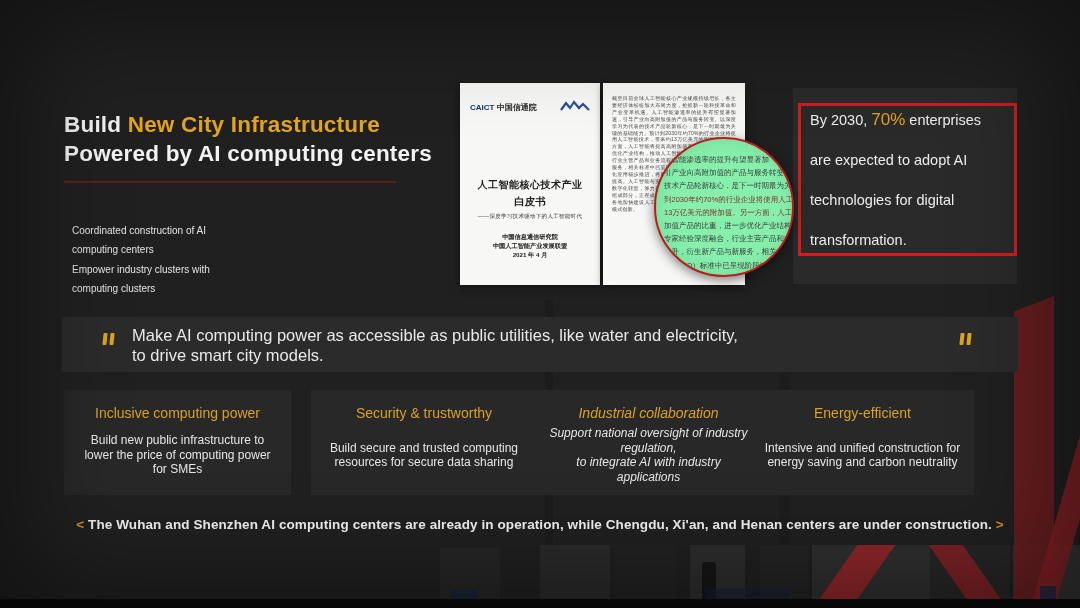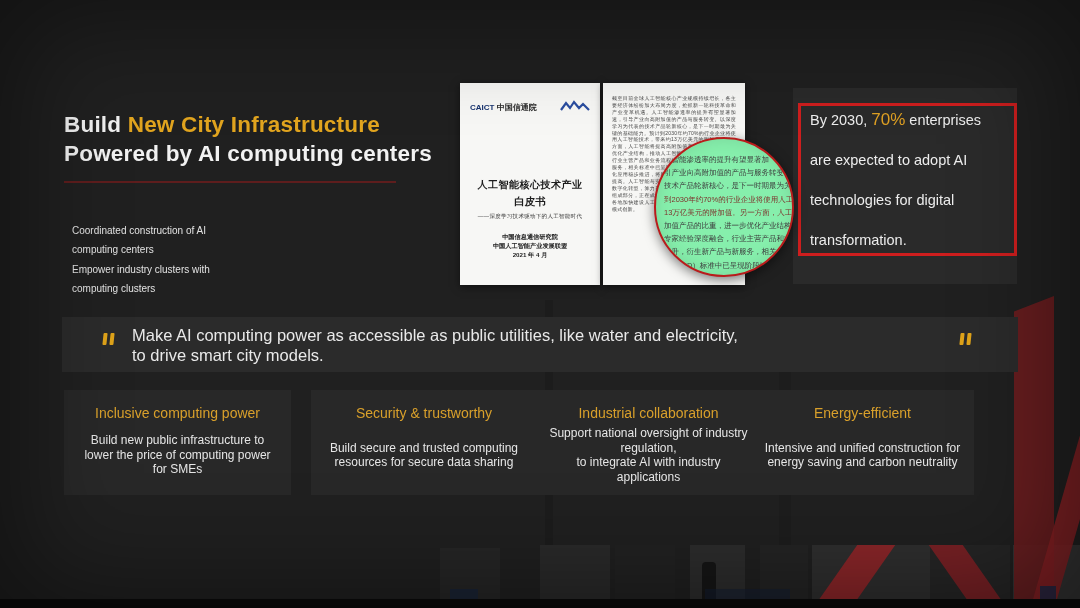--- a/index.html
+++ b/index.html
@@ -76,7 +76,7 @@
     color:#e6e6e6;text-align:center;white-space:pre-line;padding-bottom:6px;}
   .p1{left:64px;width:227px;}
   .p2{left:311px;width:226px;}
-  .p3{left:537px;width:223px;}
+  .p3{left:537px;width:223px;font-style:italic;}
   .p4{left:751px;width:223px;}
 
   

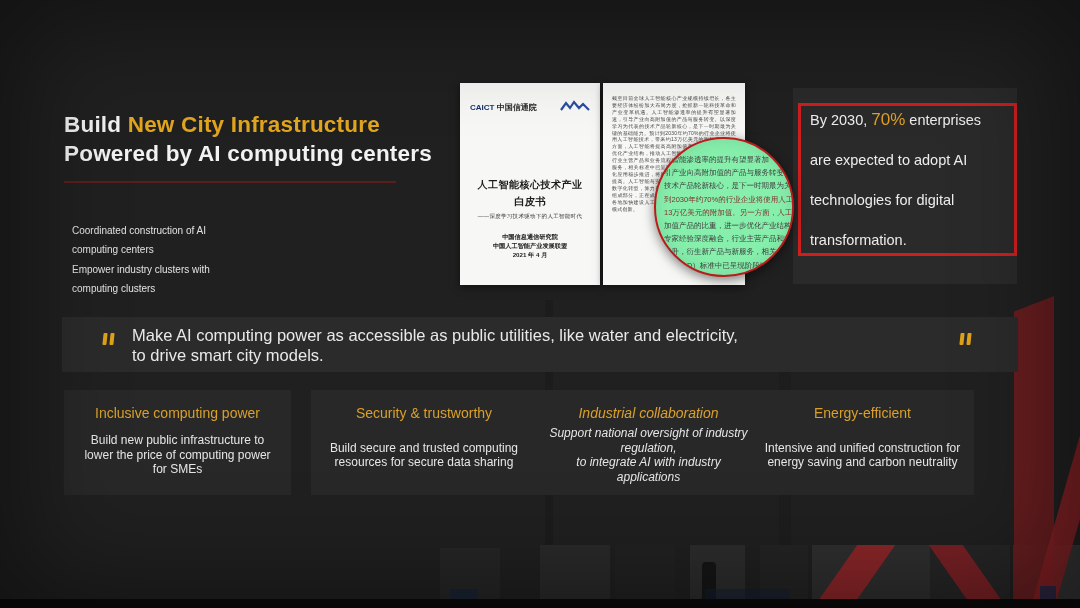--- a/index.html
+++ b/index.html
@@ -196,6 +196,7 @@
 energy saving and carbon neutrality</div>
   </div>
 
+  <div class="abs footnote"><span class="arrow">&lt;</span><span> The Wuhan and Shenzhen AI computing centers are already in operation, while Chengdu, Xi'an, and Henan centers are under construction. </span><span class="arrow">&gt;</span></div>
 
   <div class="bd bottom-black"></div>
   <div class="vignette"></div>

